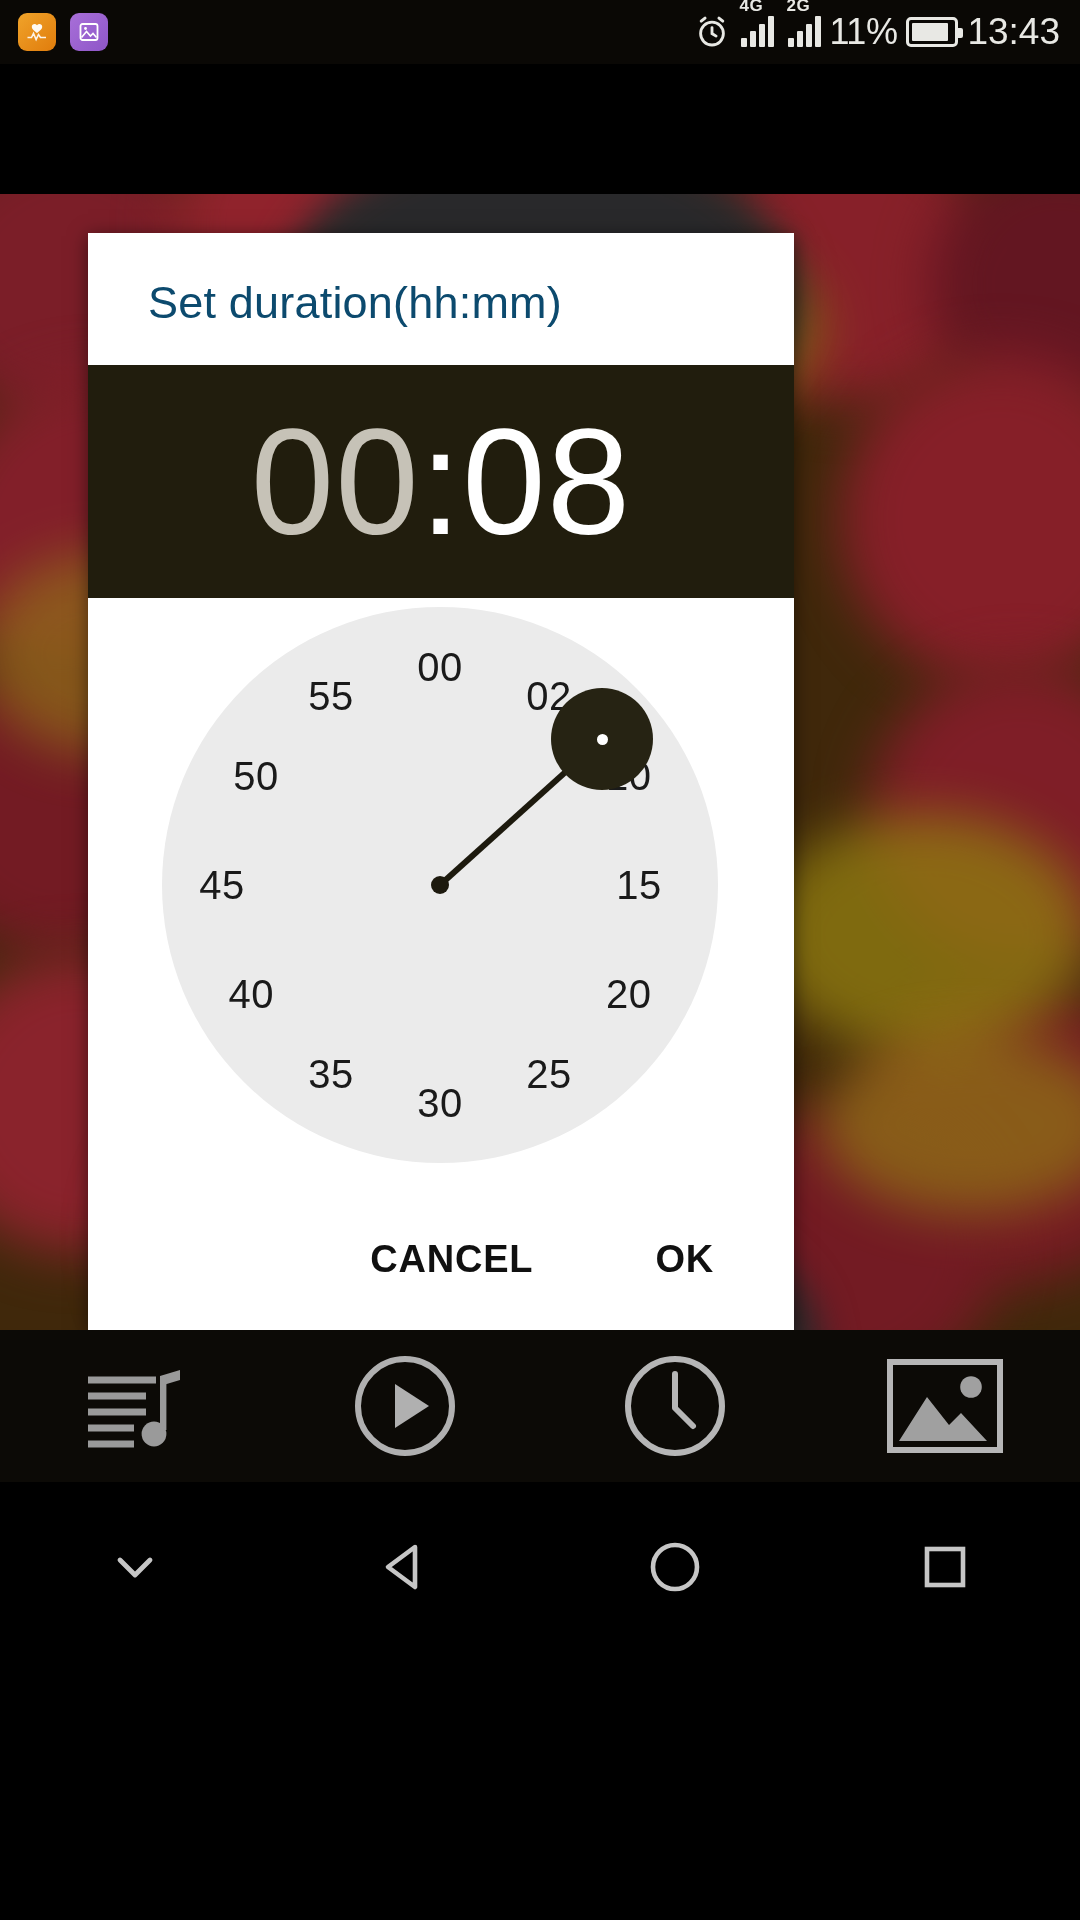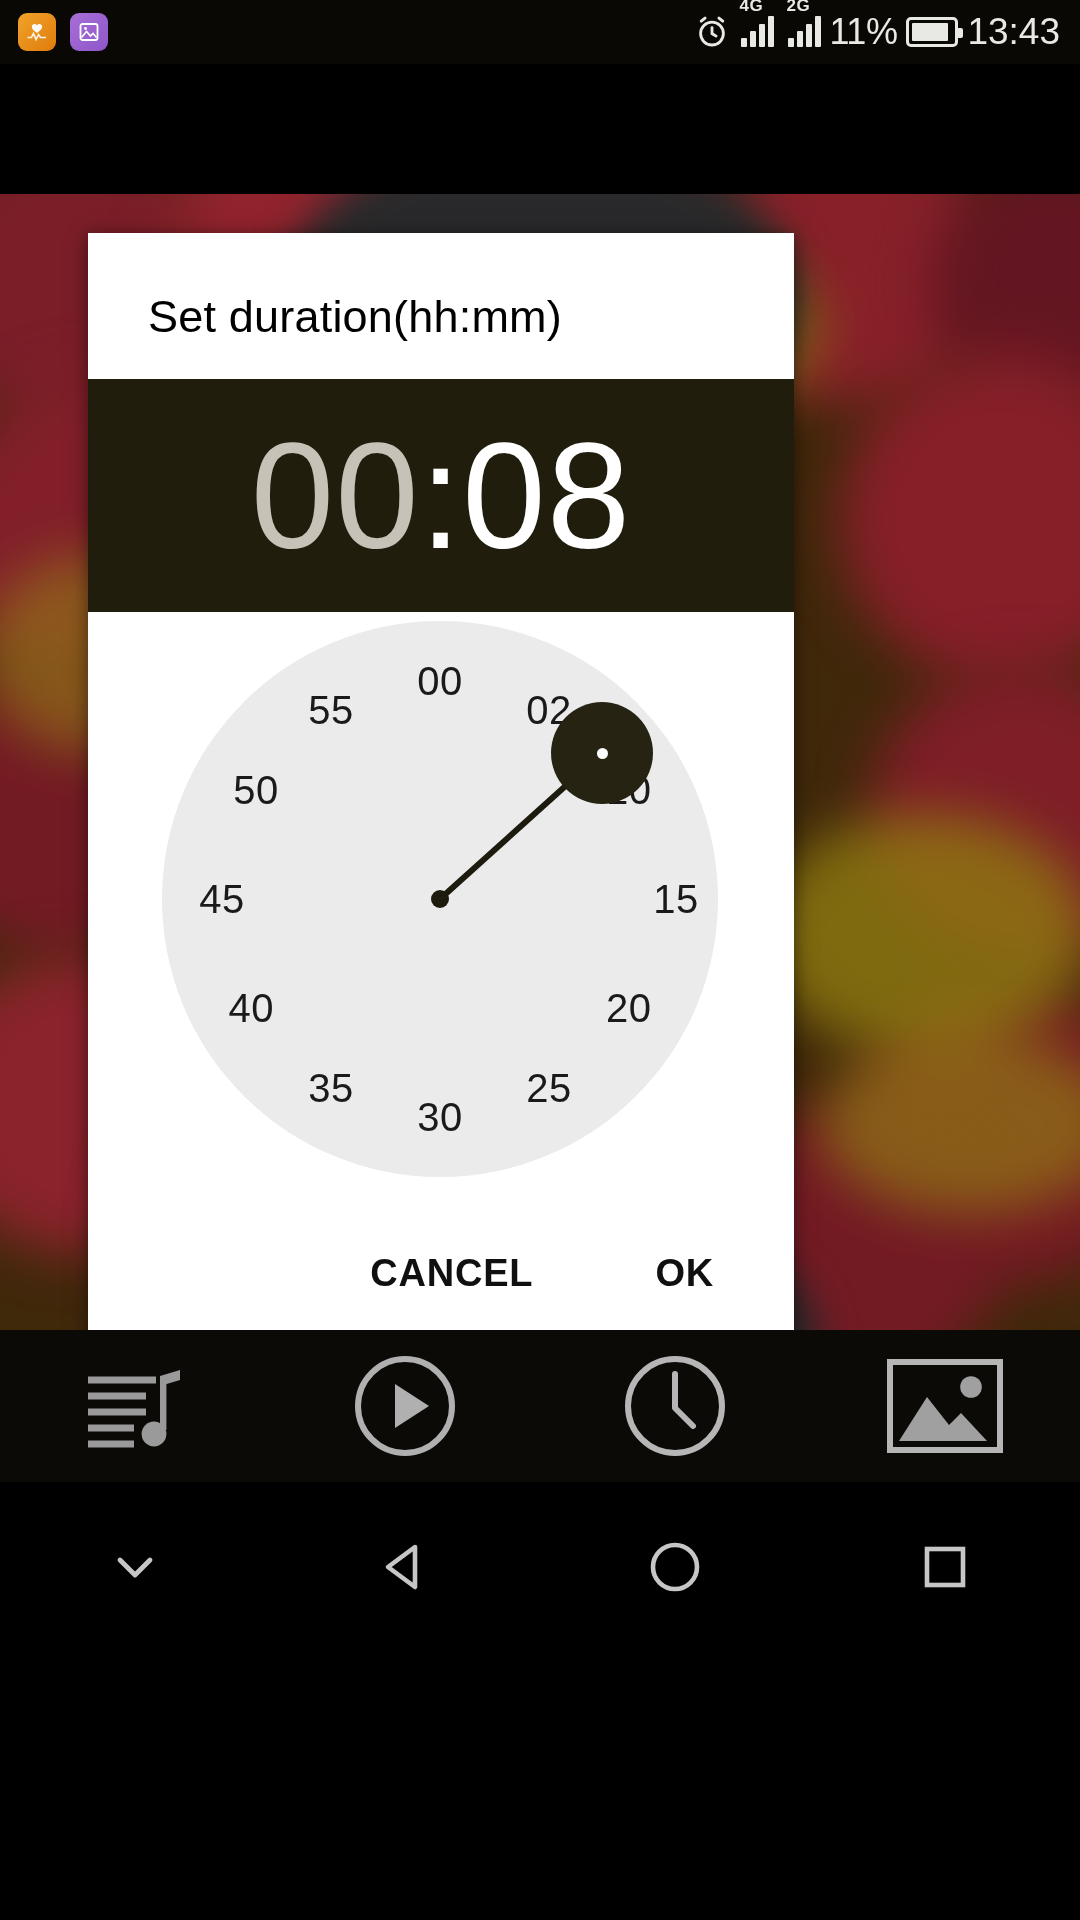--- a/index.html
+++ b/index.html
@@ -160,8 +160,8 @@
   }
   #dialog-title {
     font-size: 45px;
-    color: #000000;
-    padding: 58px 0 36px 60px;
+    color: #0c4a6e;
+    padding: 44px 0 36px 60px;
     font-weight: normal;
     letter-spacing: 0.2px;
     border-radius: 28px;

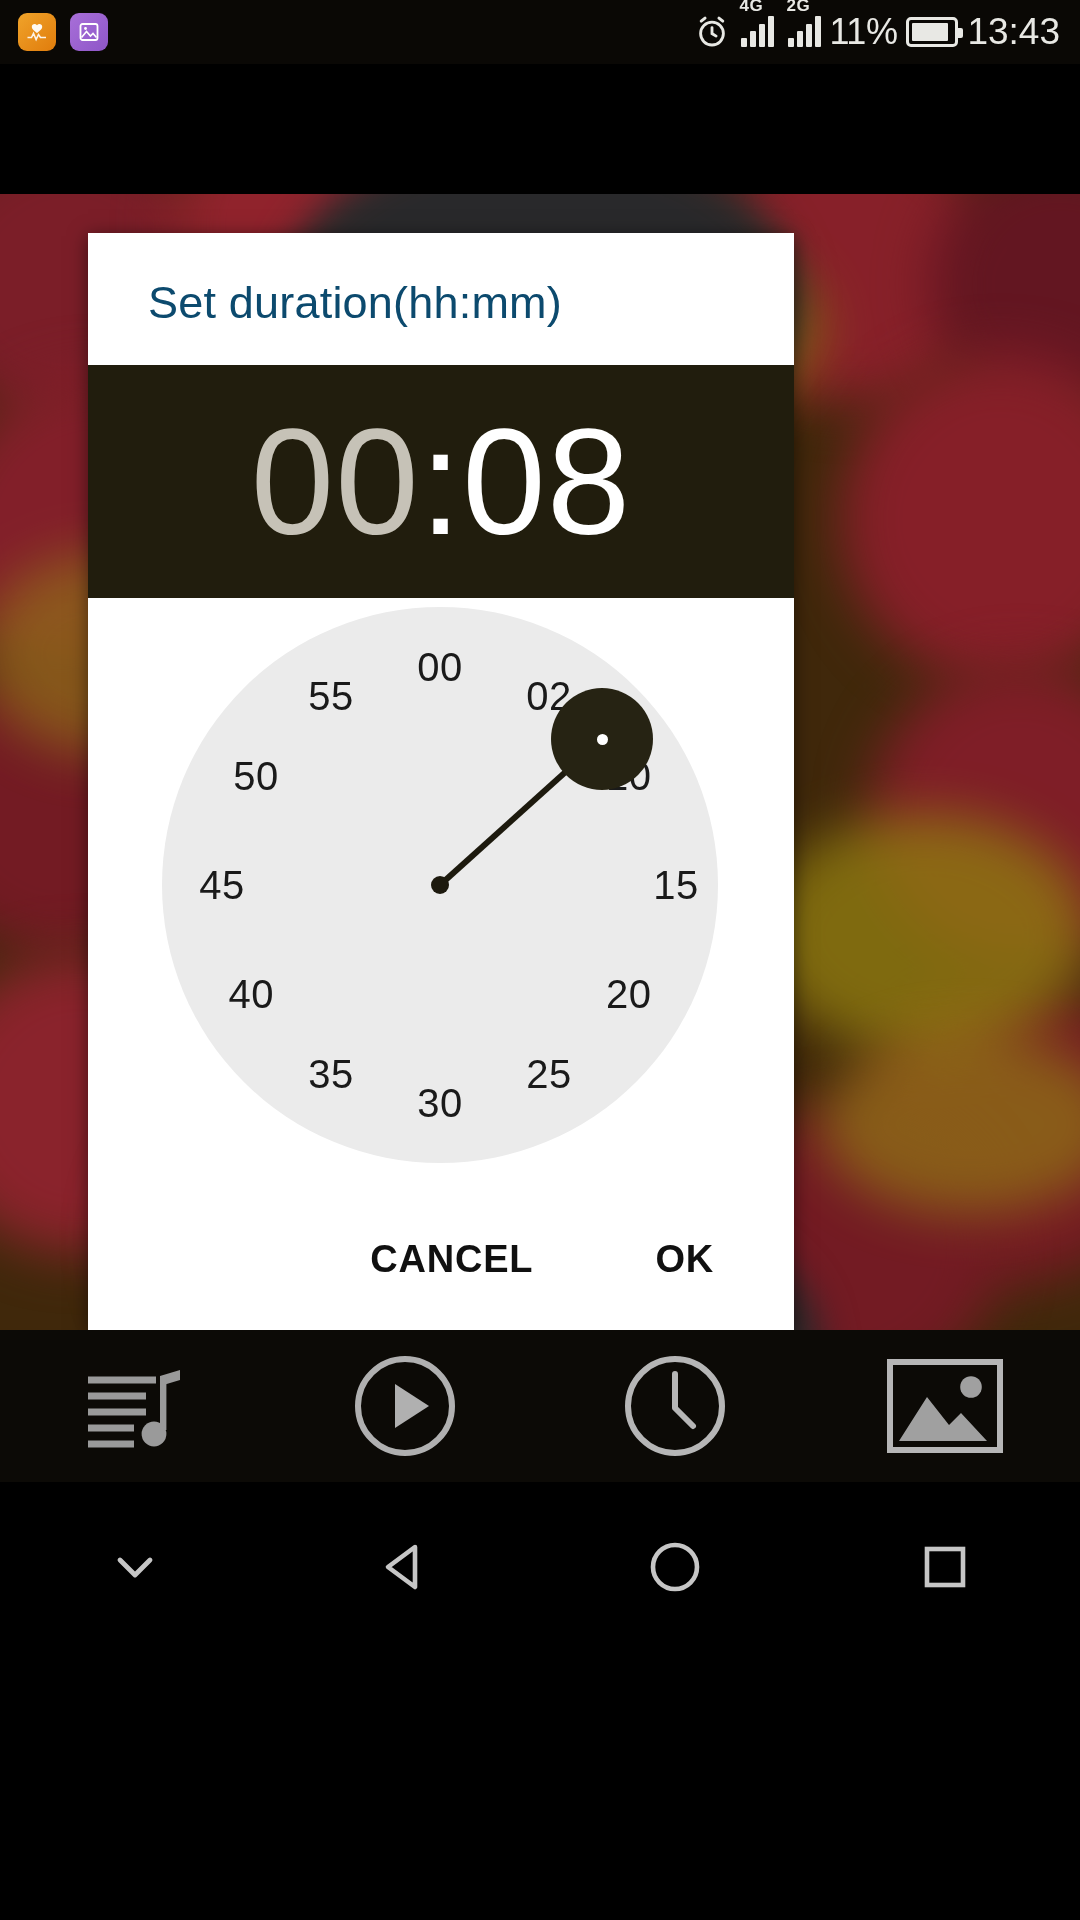--- a/index.html
+++ b/index.html
@@ -397,7 +397,7 @@
     <div class="clock-num" style="left: 352px; top: 69px;">00</div>
         <div class="clock-num" style="left: 461px; top: 98.2065px;">02</div>
         <div class="clock-num" style="left: 540.794px; top: 178px;">10</div>
-        <div class="clock-num" style="left: 588px; top: 287px; text-align: right;">15</div>
+        <div class="clock-num" style="left: 551px; top: 287px; text-align: right;">15</div>
         <div class="clock-num" style="left: 540.794px; top: 396px;">20</div>
         <div class="clock-num" style="left: 461px; top: 475.794px;">25</div>
         <div class="clock-num" style="left: 352px; top: 505px;">30</div>

